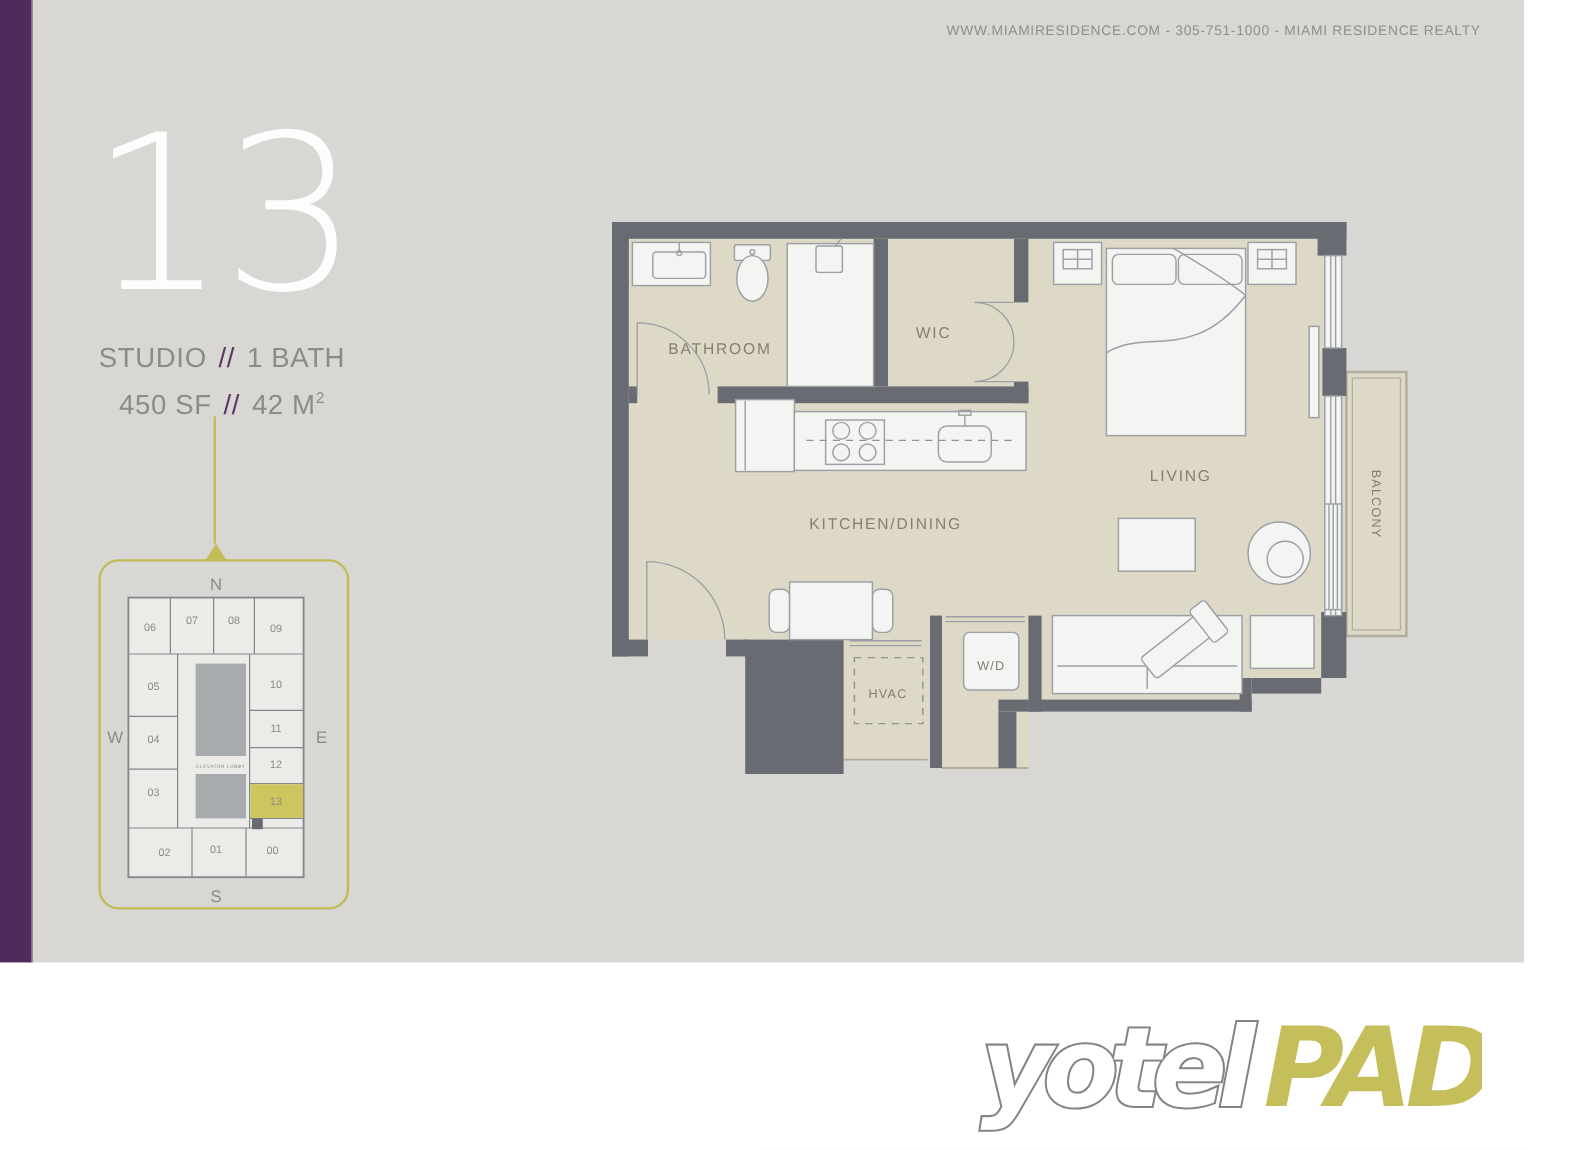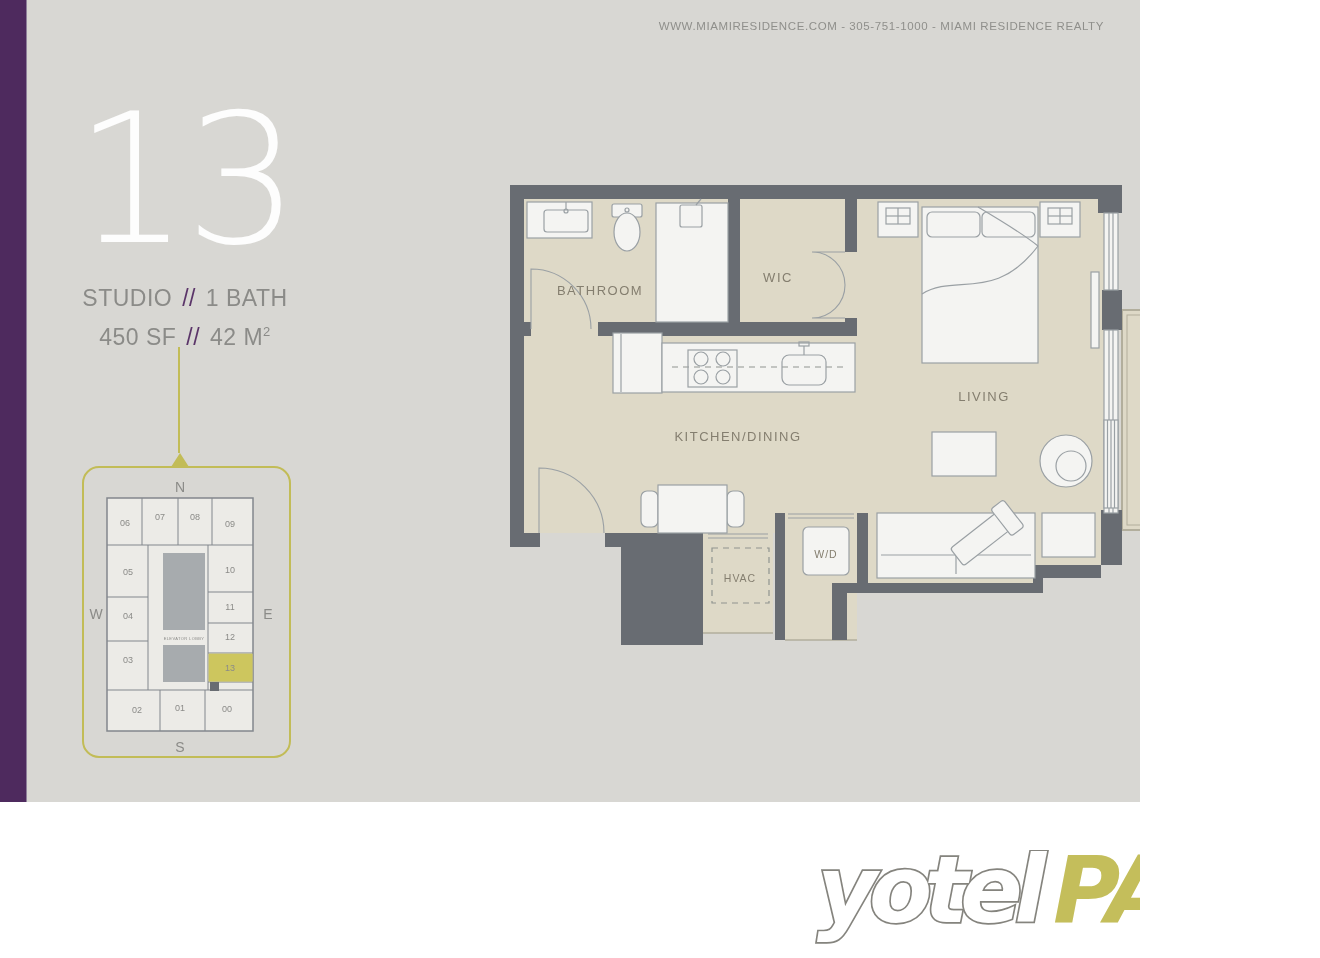--- a/index.html
+++ b/index.html
@@ -3,8 +3,8 @@
 <meta charset="utf-8">
 <style>
   html,body{margin:0;padding:0;background:#ffffff;}
-  .sheet{position:relative;width:1140px;height:958px;background:#ffffff;overflow:hidden;
-         font-family:"Liberation Sans",sans-serif;}
+  .sheet{position:relative;width:1231px;height:958px;background:#ffffff;overflow:hidden;
+         font-family:"Liberation Sans",sans-serif;padding-left:39px;}
   .panel{position:absolute;left:0;top:0;width:1320px;height:802px;background:#d8d7d3;}
   .purple-bar{position:absolute;left:0;top:0;width:26px;height:802px;background:#4e2a5e;border-right:1px solid #8f7f9a;}
   .header-contact{position:absolute;top:20px;right:36px;font-size:11.5px;letter-spacing:.6px;

